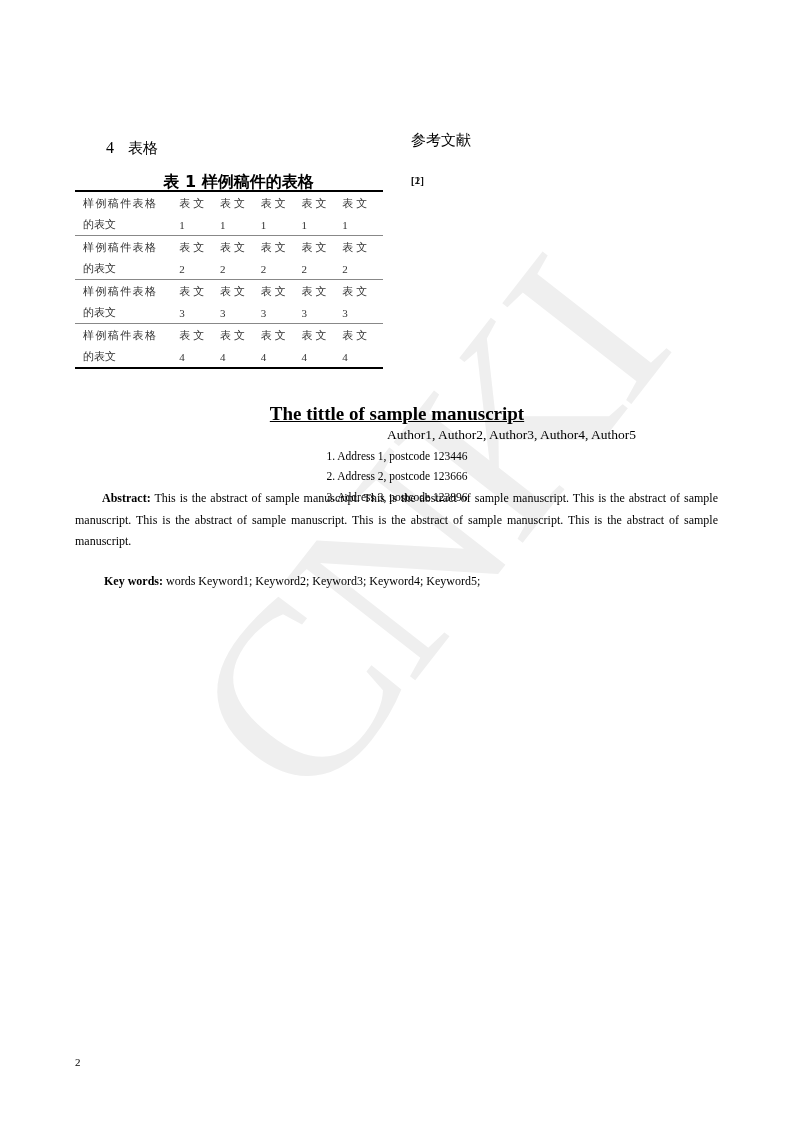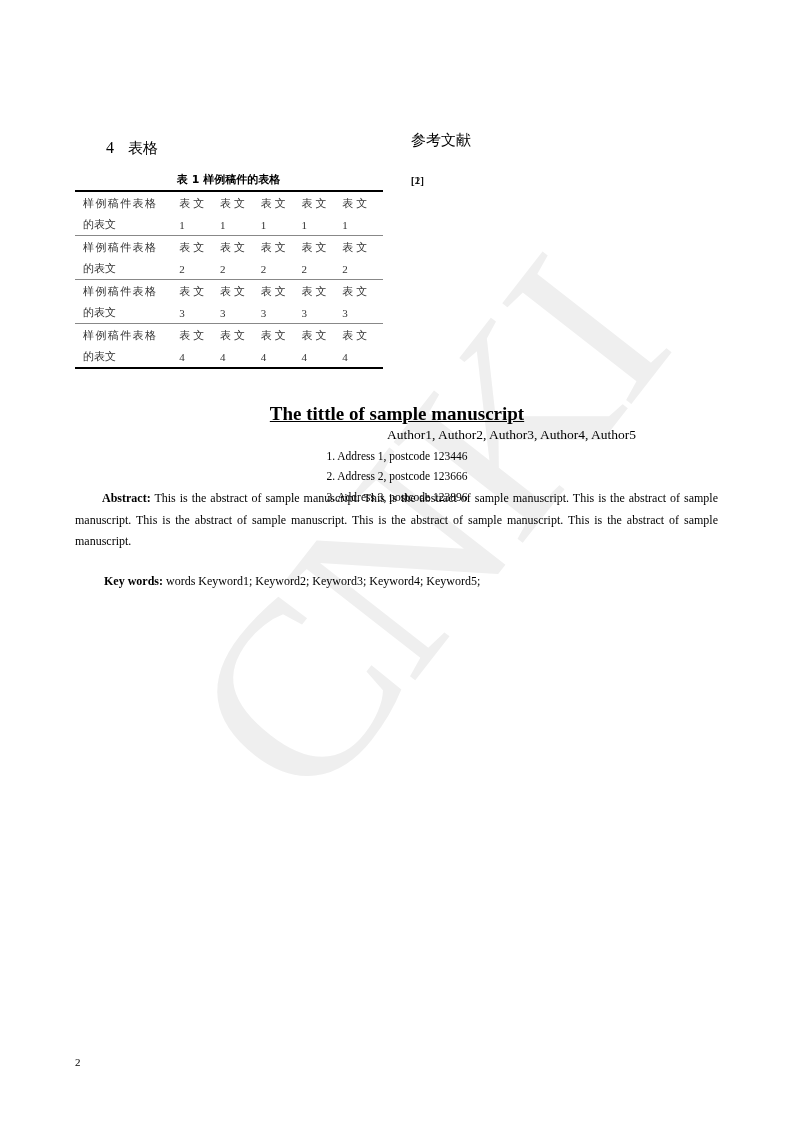--- a/index.html
+++ b/index.html
@@ -12,7 +12,7 @@
   .layer { position: absolute; z-index: 1; margin-top: 14px; }
   .section-heading { left: 106px; top: 125px; font-size: 15px; font-family: "DejaVu Sans", sans-serif; }
   .section-heading .num { font-family: "Liberation Serif", serif; font-size: 16px; margin-right: 14px; }
-  .table-caption { left: 75px; top: 158px; width: 307px; text-align: center; font-size: 11px; font-weight: bold; font-family: "DejaVu Sans", sans-serif; }
+  .table-caption { left: 85px; top: 158px; width: 307px; text-align: center; font-size: 16px; font-weight: bold; font-family: "DejaVu Sans", sans-serif; }
   table.sample { left: 75px; top: 176px; width: 308px; border-collapse: collapse; font-size: 11px; color: #333; }
   table.sample { border-top: 2px solid #000; border-bottom: 2px solid #000; }
   table.sample tr { border-bottom: 1px solid #888; }

